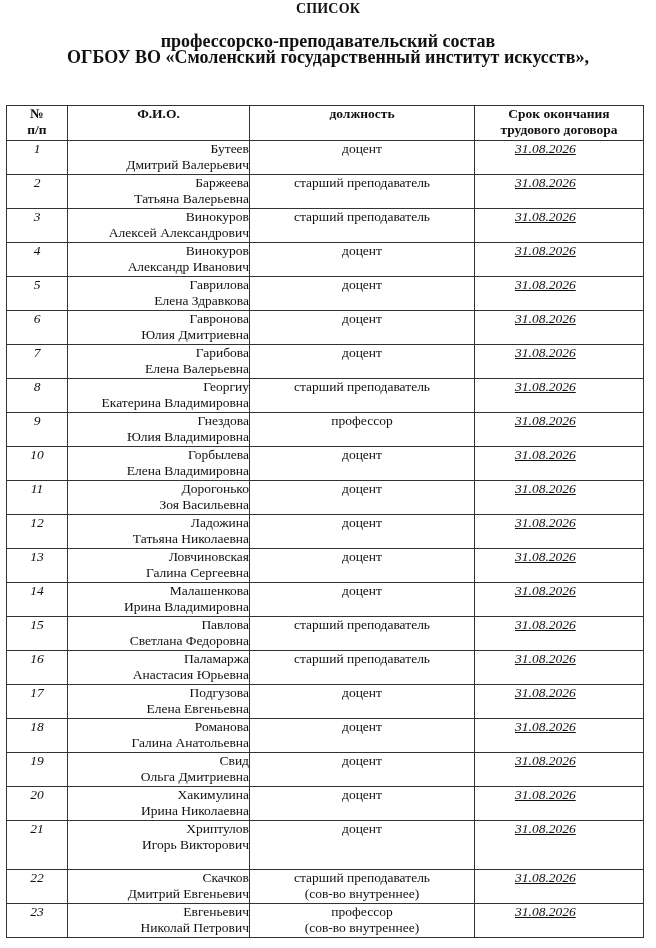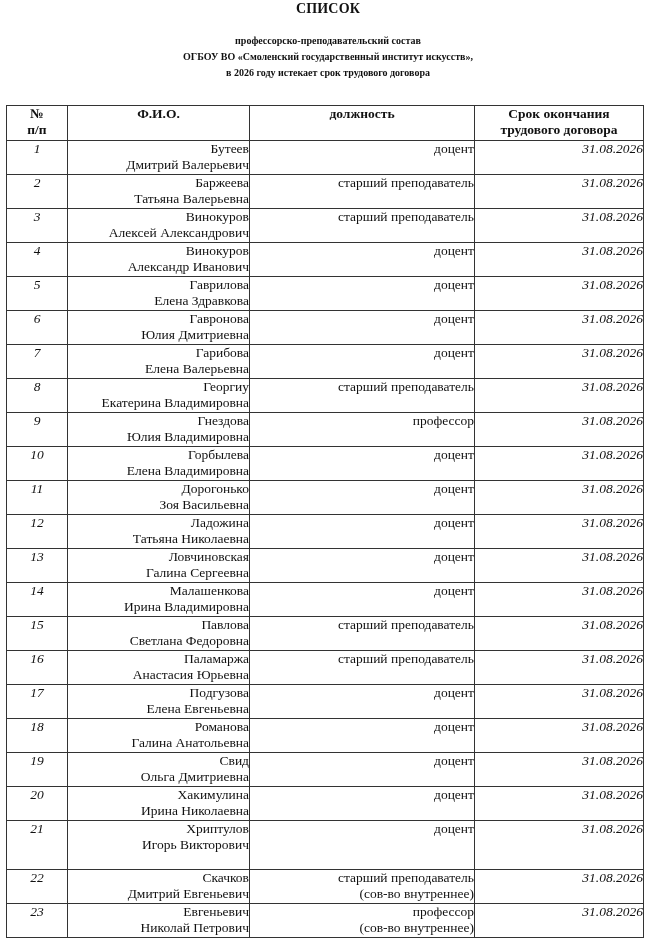--- a/index.html
+++ b/index.html
@@ -14,7 +14,7 @@
   }
   .subtitle {
     position: absolute; top: 33px; left: 0; width: 656px; text-align: center;
-    font-weight: bold; font-size: 10px; line-height: 16px;
+    font-weight: bold; font-size: 18px; line-height: 16px;
   }
   .subtitle div { white-space: nowrap; }
   table.list {

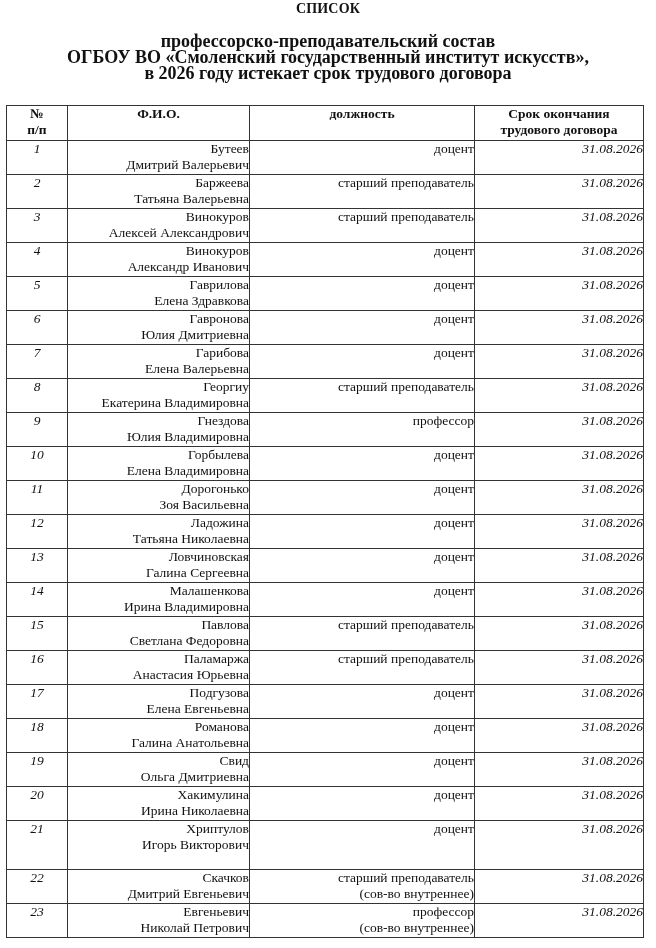--- a/index.html
+++ b/index.html
@@ -55,7 +55,6 @@
 <div class="subtitle">
   <div>профессорско-преподавательский состав</div>
   <div>ОГБОУ ВО «Смоленский государственный институт искусств»,</div>
-  <div>в 2026 году истекает срок трудового договора</div>
 </div>
 
 <table class="list">

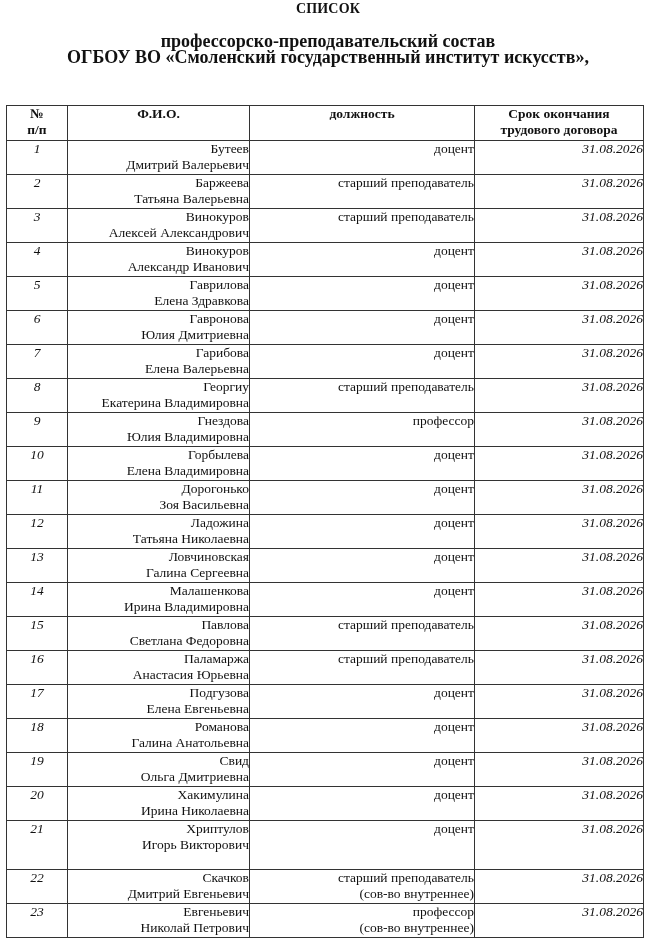--- a/index.html
+++ b/index.html
@@ -40,7 +40,7 @@
   tr.row.tall td { height: 48px; }
   td.num { text-align: center; font-style: italic; padding-left: 0px; }
   td.fio { text-align: right; white-space: nowrap; }
-  td.pos { text-align: right; white-space: nowrap; margin-top: 36px; }
+  td.pos { text-align: center; white-space: nowrap; margin-top: 36px; }
   td.pos .pos-line { display: block; }
   td.date { text-align: right; font-style: italic; vertical-align: bottom; position: relative; }
   td.date span { display: block; padding-bottom: 0px; padding-left: 40px; }

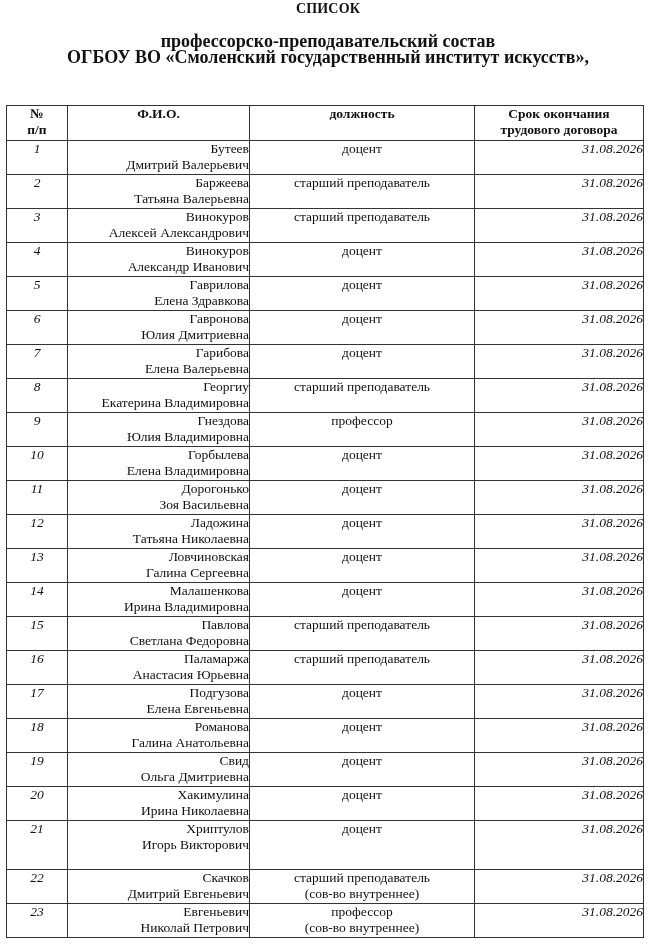--- a/index.html
+++ b/index.html
@@ -42,7 +42,7 @@
   td.fio { text-align: right; white-space: nowrap; }
   td.pos { text-align: center; white-space: nowrap; margin-top: 36px; }
   td.pos .pos-line { display: block; }
-  td.date { text-align: right; font-style: italic; vertical-align: bottom; position: relative; }
+  td.date { text-align: left; font-style: italic; vertical-align: bottom; position: relative; text-decoration: underline; }
   td.date span { display: block; padding-bottom: 0px; padding-left: 40px; }
   tr.tall td.date span { padding-bottom: 8px; }
   .cell-line { display: block; }

